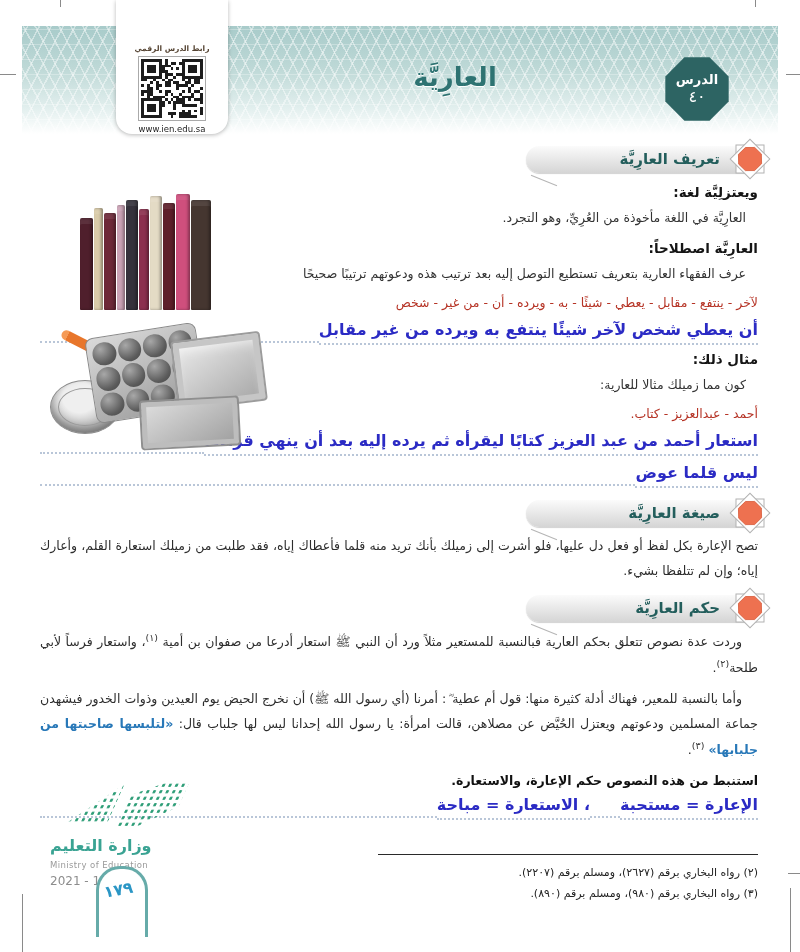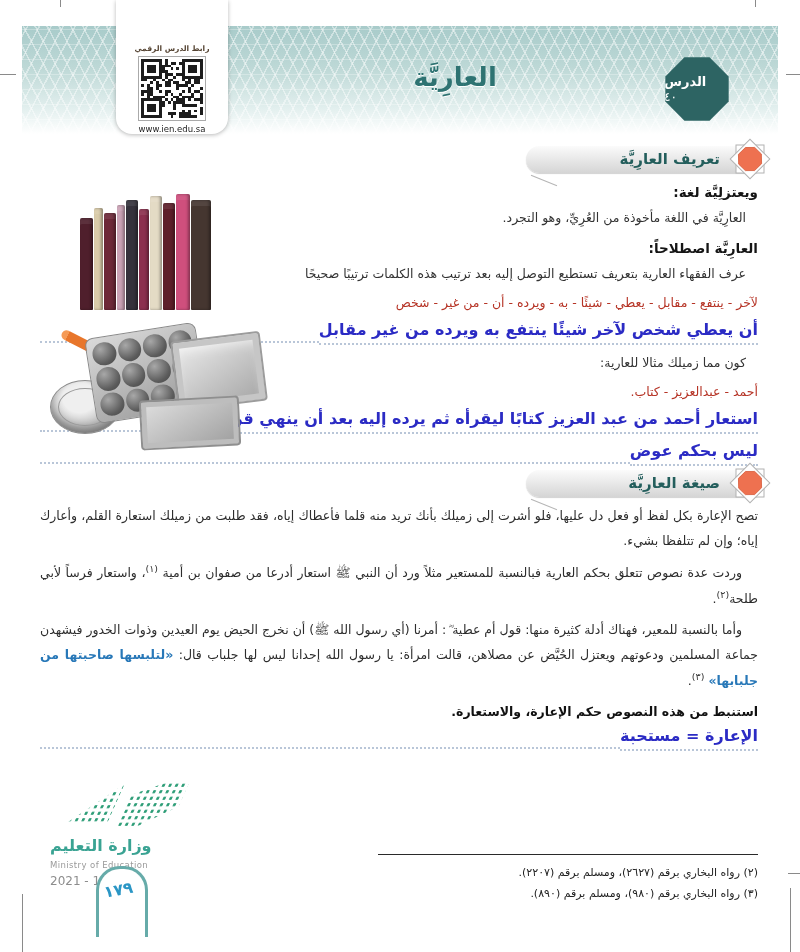--- a/index.html
+++ b/index.html
@@ -29,7 +29,7 @@
     font-size:26px;font-weight:bold;color:var(--teal,#2e7372);z-index:3;text-shadow:0 1px 0 #fff}
   .badge{position:absolute;right:70px;top:56px;width:66px;height:66px;background:var(--badge_teal,#2d6463);
     clip-path:polygon(31% 2%,69% 2%,98% 31%,98% 69%,69% 98%,31% 98%,2% 69%,2% 31%);
-    color:#fff;display:flex;flex-direction:column;justify-content:center;z-index:4}
+    color:#fff;display:flex;flex-direction:column;align-items:center;justify-content:center;z-index:4}
   .badge .l1{font-size:13px;font-weight:bold;line-height:1.2}
   .badge .l2{font-size:12px;font-weight:normal}
   

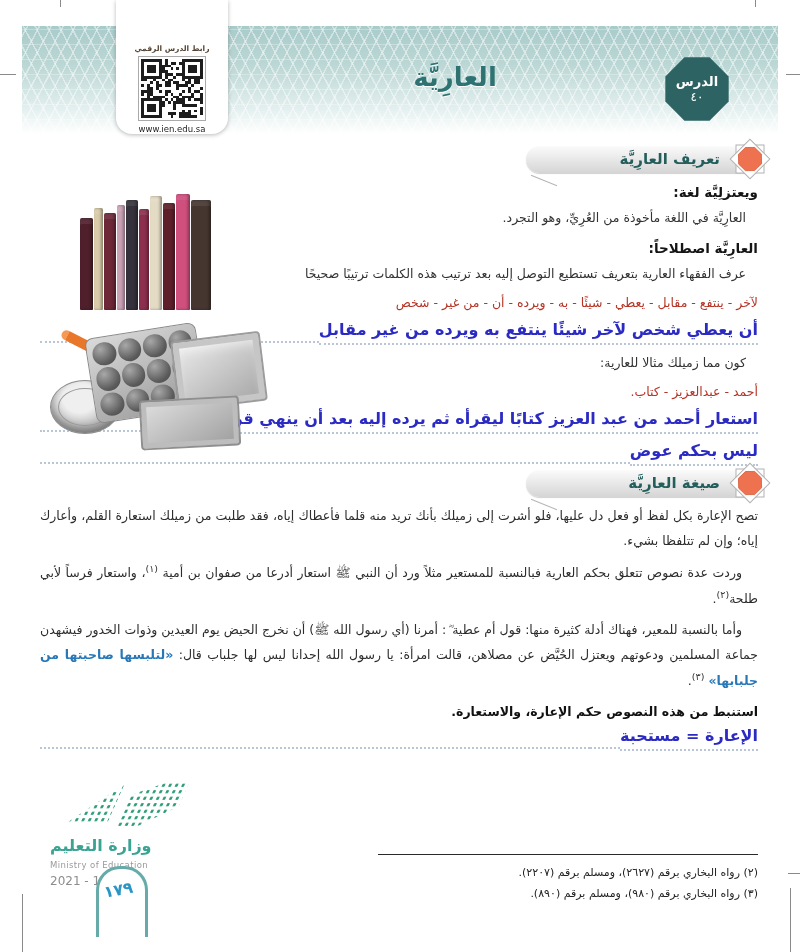--- a/index.html
+++ b/index.html
@@ -31,7 +31,7 @@
     clip-path:polygon(31% 2%,69% 2%,98% 31%,98% 69%,69% 98%,31% 98%,2% 69%,2% 31%);
     color:#fff;display:flex;flex-direction:column;align-items:center;justify-content:center;z-index:4}
   .badge .l1{font-size:13px;font-weight:bold;line-height:1.2}
-  .badge .l2{font-size:12px;font-weight:normal}
+  .badge .l2{font-size:16px;font-weight:normal}
   
   .content{position:absolute;left:40px;right:42px;top:146px;direction:rtl;font-size:12.5px}
   .sec{position:relative;width:232px;height:27px;margin:0 0 4px;z-index:2;

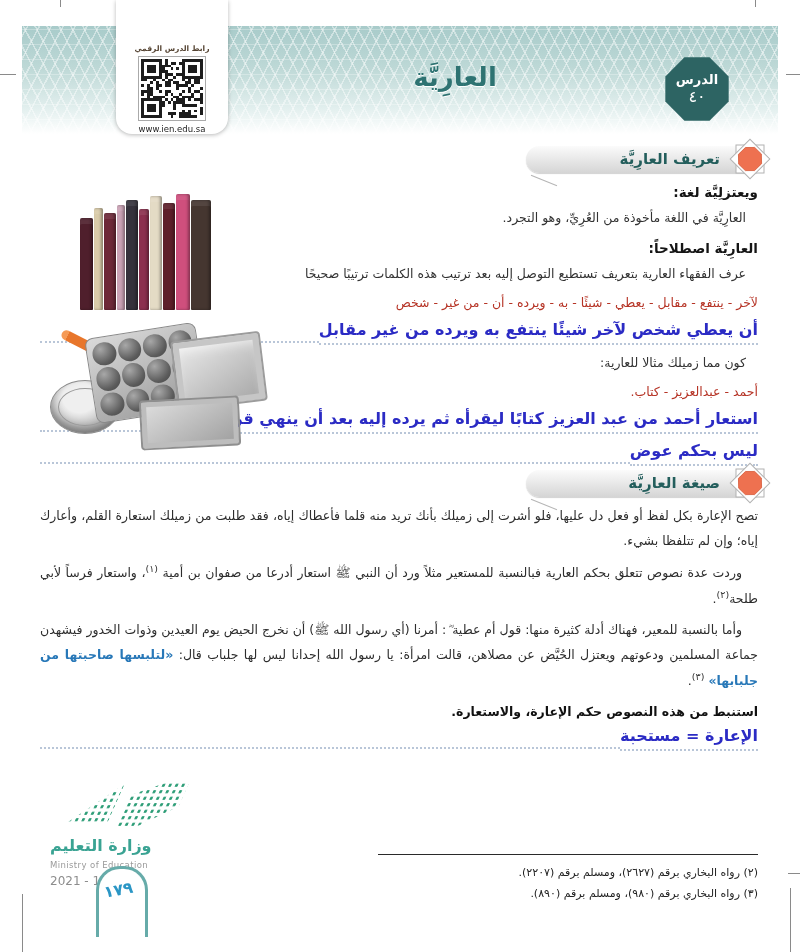--- a/index.html
+++ b/index.html
@@ -607,7 +607,7 @@
   <div class="p">العارِيَّة في اللغة مأخوذة من العُرِيِّ، وهو التجرد.</div>
 
   <div class="h3">العارِيَّة اصطلاحاً:</div>
-  <div class="p">عرف الفقهاء العارية بتعريف تستطيع التوصل إليه بعد ترتيب هذه الكلمات ترتيبًا صحيحًا</div>
+  <div class="p">عرف الفقهاء العارية بتعريف تستطيع التوصل إليه بعد ترتيب هذه ودعوتهم ترتيبًا صحيحًا</div>
   <div class="red">لآخر - ينتفع - مقابل - يعطي - شيئًا - به - ويرده - أن - من غير - شخص</div>
 
   <div class="blueRow">

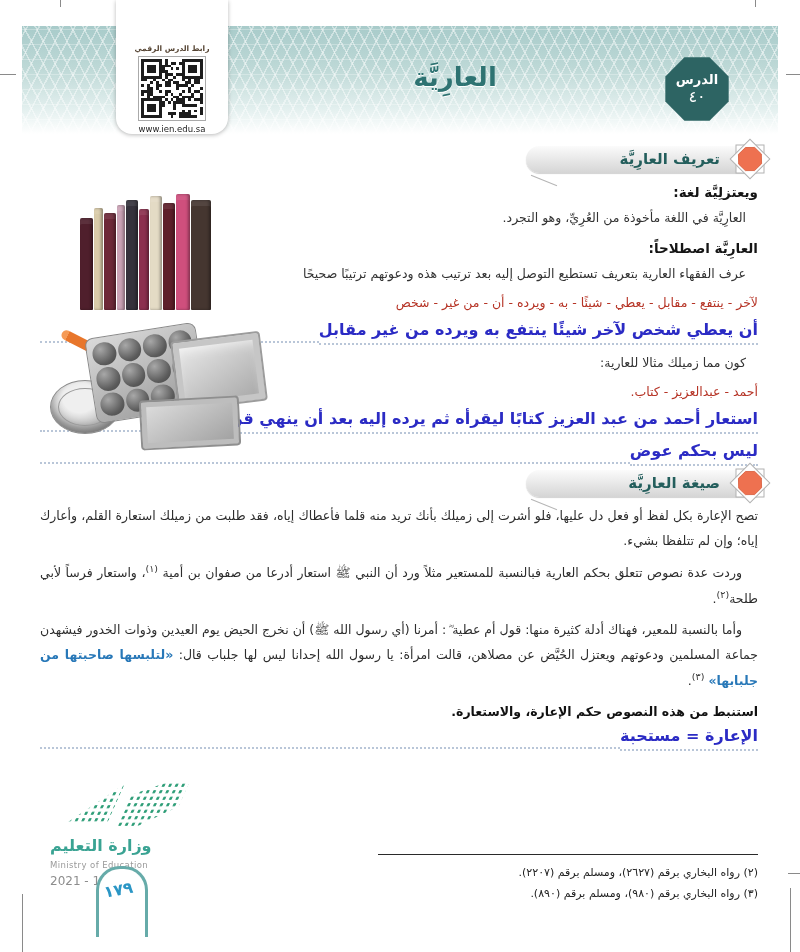--- a/index.html
+++ b/index.html
@@ -615,6 +615,7 @@
     <div class="dots"></div>
   </div>
 
+  <div class="h3" style="margin-top:6px">مثال ذلك:</div>
   <div class="p">كون مما زميلك مثالا للعارية:</div>
   <div class="red b">أحمد - عبدالعزيز - كتاب.</div>
 

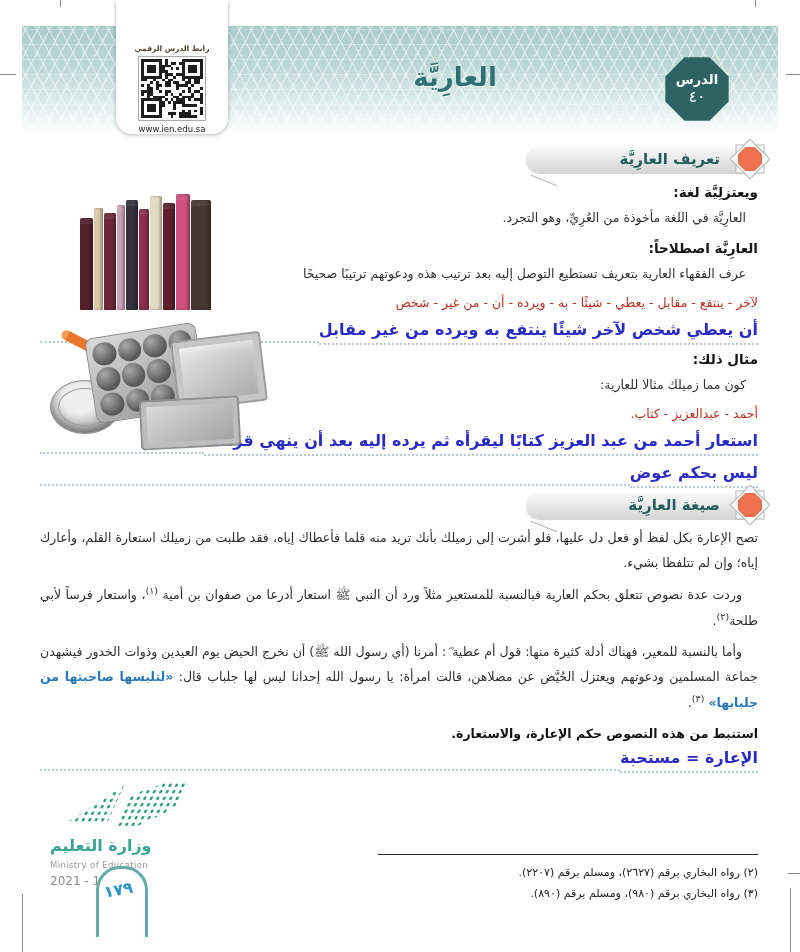--- a/index.html
+++ b/index.html
@@ -626,7 +626,7 @@
 
 
   <div class="blueRow">
-    <span class="blue">ليس بحكم عوض</span>
+    <span class="blue">ليس قلما عوض</span>
     <div class="dots"></div>
   </div>
 

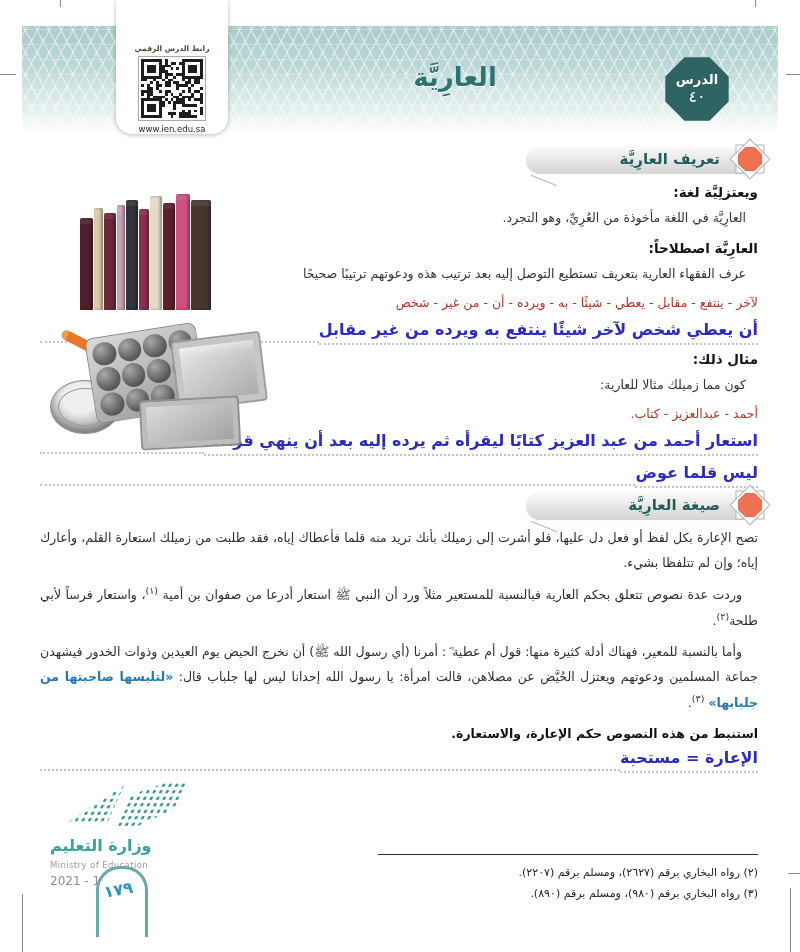--- a/index.html
+++ b/index.html
@@ -37,7 +37,7 @@
   .sec{position:relative;width:232px;height:27px;margin:0 0 4px;z-index:2;
     background:linear-gradient(180deg,#fbfbfb,#d5d5d5);
     border-radius:14px 4px 4px 14px;box-shadow:0 1px 1px rgba(0,0,0,.18)}
-  .sec.mt{margin-top:4px}
+  .sec.mt{margin-top:12px}
   .sec .t{position:absolute;right:38px;top:4px;font-size:15px;font-weight:bold;color:var(--dark_teal,#235e5c)}
   .sec::after{content:"";position:absolute;left:4px;bottom:-8px;width:28px;height:1px;background:#b5b5b5;transform:rotate(22deg)}
   .flower{position:absolute;right:-16px;top:-11px;width:48px;height:48px}

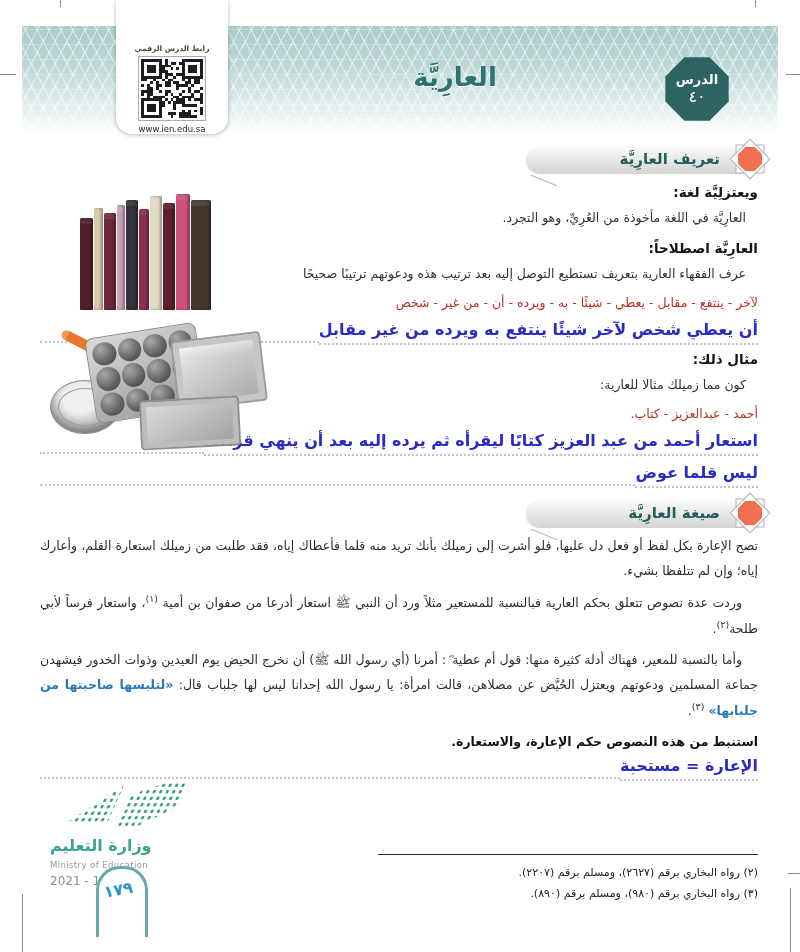--- a/index.html
+++ b/index.html
@@ -640,6 +640,14 @@
   </div>
   <div class="just">تصح الإعارة بكل لفظ أو فعل دل عليها، فلو أشرت إلى زميلك بأنك تريد منه قلما فأعطاك إياه، فقد طلبت من زميلك استعارة القلم، وأعارك إياه؛ وإن لم تتلفظا بشيء.</div>
 
+  <div class="sec mt">
+    <svg class="flower" viewBox="0 0 48 48">
+      <rect x="10" y="10" width="28" height="28" fill="#fff" stroke="#b2b2b2"></rect>
+      <rect x="10" y="10" width="28" height="28" fill="#fff" stroke="#b2b2b2" transform="rotate(45 24 24)"></rect>
+      <polygon points="24,8 35,12.5 40,24 35,35.5 24,40 13,35.5 8,24 13,12.5" fill="var(--orange,#ee7150)" stroke="#d9603f" transform="rotate(22 24 24) scale(0.78) translate(6.8 6.8)"></polygon>
+    </svg>
+    <span class="t">حكم العارِيَّة</span>
+  </div>
 
   <p class="just" style="text-indent:16px">
     <span>وردت عدة نصوص تتعلق بحكم العارية فبالنسبة للمستعير مثلاً ورد أن النبي ﷺ استعار أدرعا من صفوان بن أمية </span><sup class="fnm">(١)</sup><span>، واستعار فرساً لأبي طلحة</span><sup class="fnm">(٢)</sup><span>.</span>

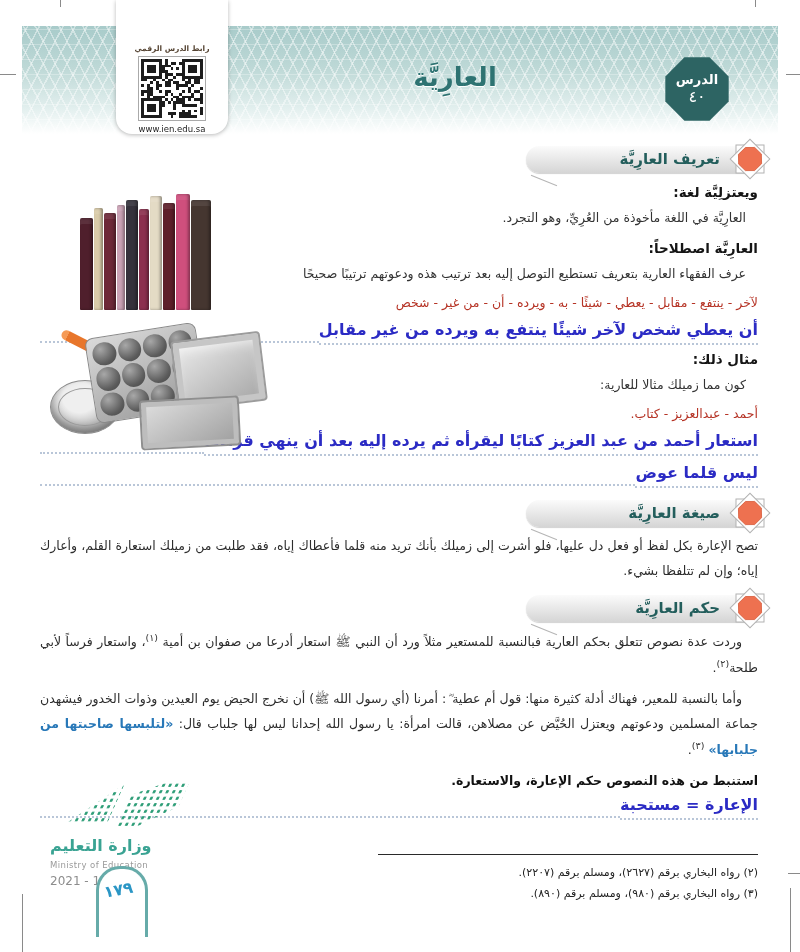--- a/index.html
+++ b/index.html
@@ -662,6 +662,7 @@
   <div class="blueRow">
     <span class="blue">الإعارة = مستحبة</span>
     <div class="dots short"></div>
+    <span class="blue">، الاستعارة = مباحة</span>
     <div class="dots"></div>
   </div>
 </div>

